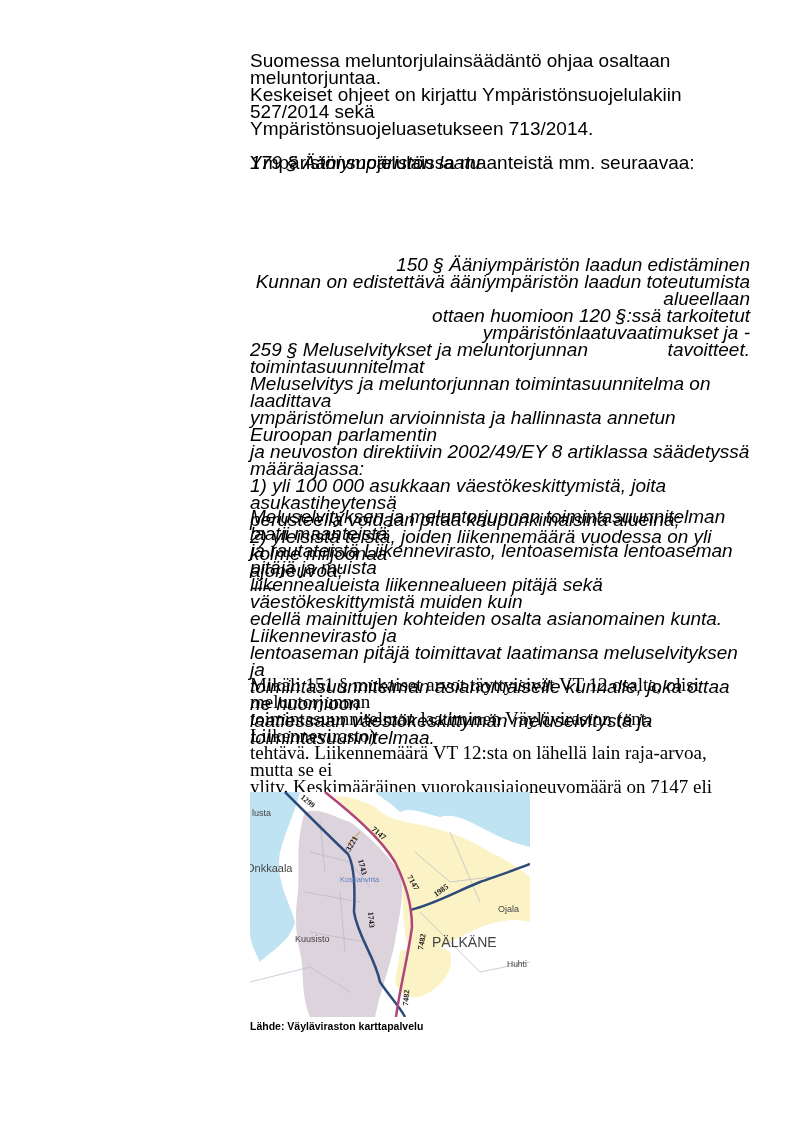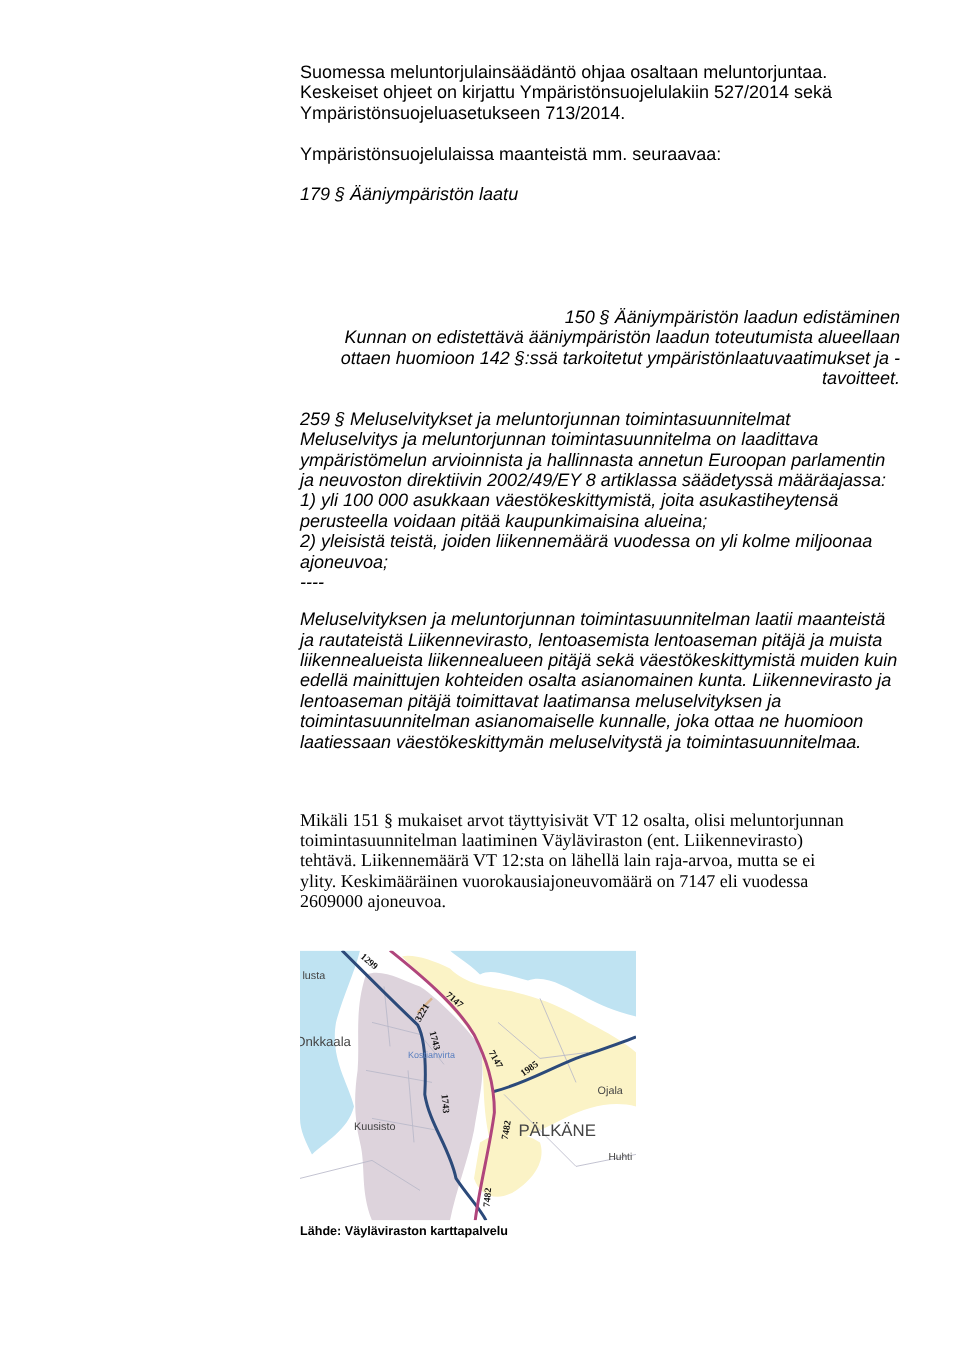--- a/index.html
+++ b/index.html
@@ -5,7 +5,7 @@
   html, body { margin:0; padding:0; background:#ffffff; }
   body { width:794px; height:1122px; position:relative; overflow:hidden;
          font-family:"Liberation Sans", sans-serif; color:#000; }
-  .txt { position:absolute; left:250px; width:500px; font-size:15px; line-height:17px; }
+  .txt { position:absolute; left:250px; width:500px; font-size:19px; line-height:17px; }
   .txt p { margin:0; white-space:pre-line; }
   .it { font-style:italic; }
   #map { position:absolute; left:250px; top:792px; width:280px; height:225px; overflow:hidden; }

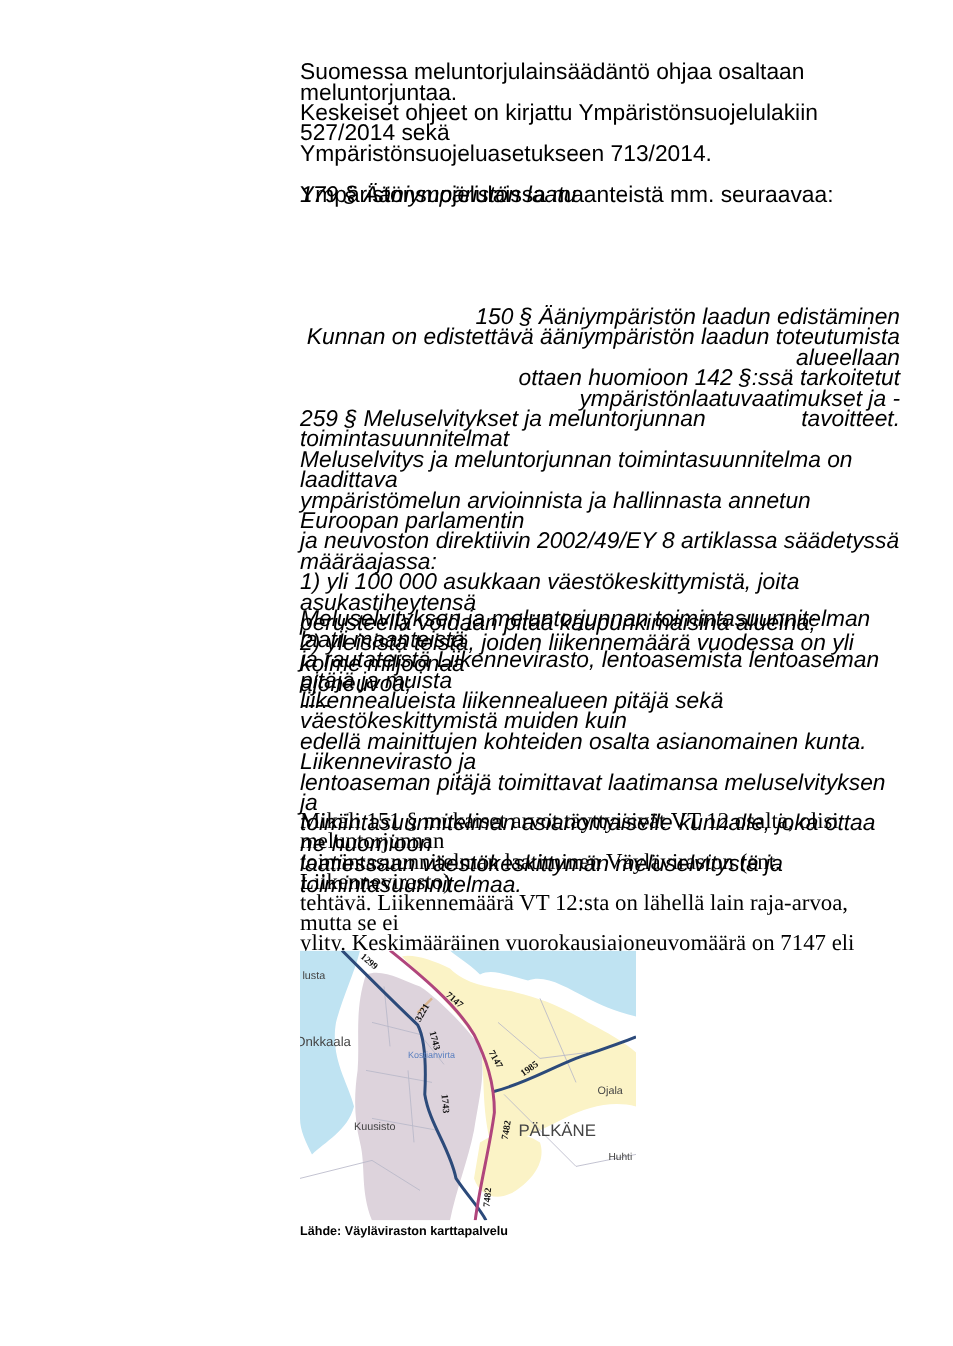--- a/index.html
+++ b/index.html
@@ -30,7 +30,7 @@
 <div class="txt it" style="top:256px;text-align:right;">
   <p>150 § Ääniympäristön laadun edistäminen</p>
   <p>Kunnan on edistettävä ääniympäristön laadun toteutumista alueellaan
-ottaen huomioon 142 §:ssä tarkoitetut ympäristönlaatuvaatimukset ja -
+ottaen huomioon 120 §:ssä tarkoitetut ympäristönlaatuvaatimukset ja -
 tavoitteet.</p>
 </div>
 

